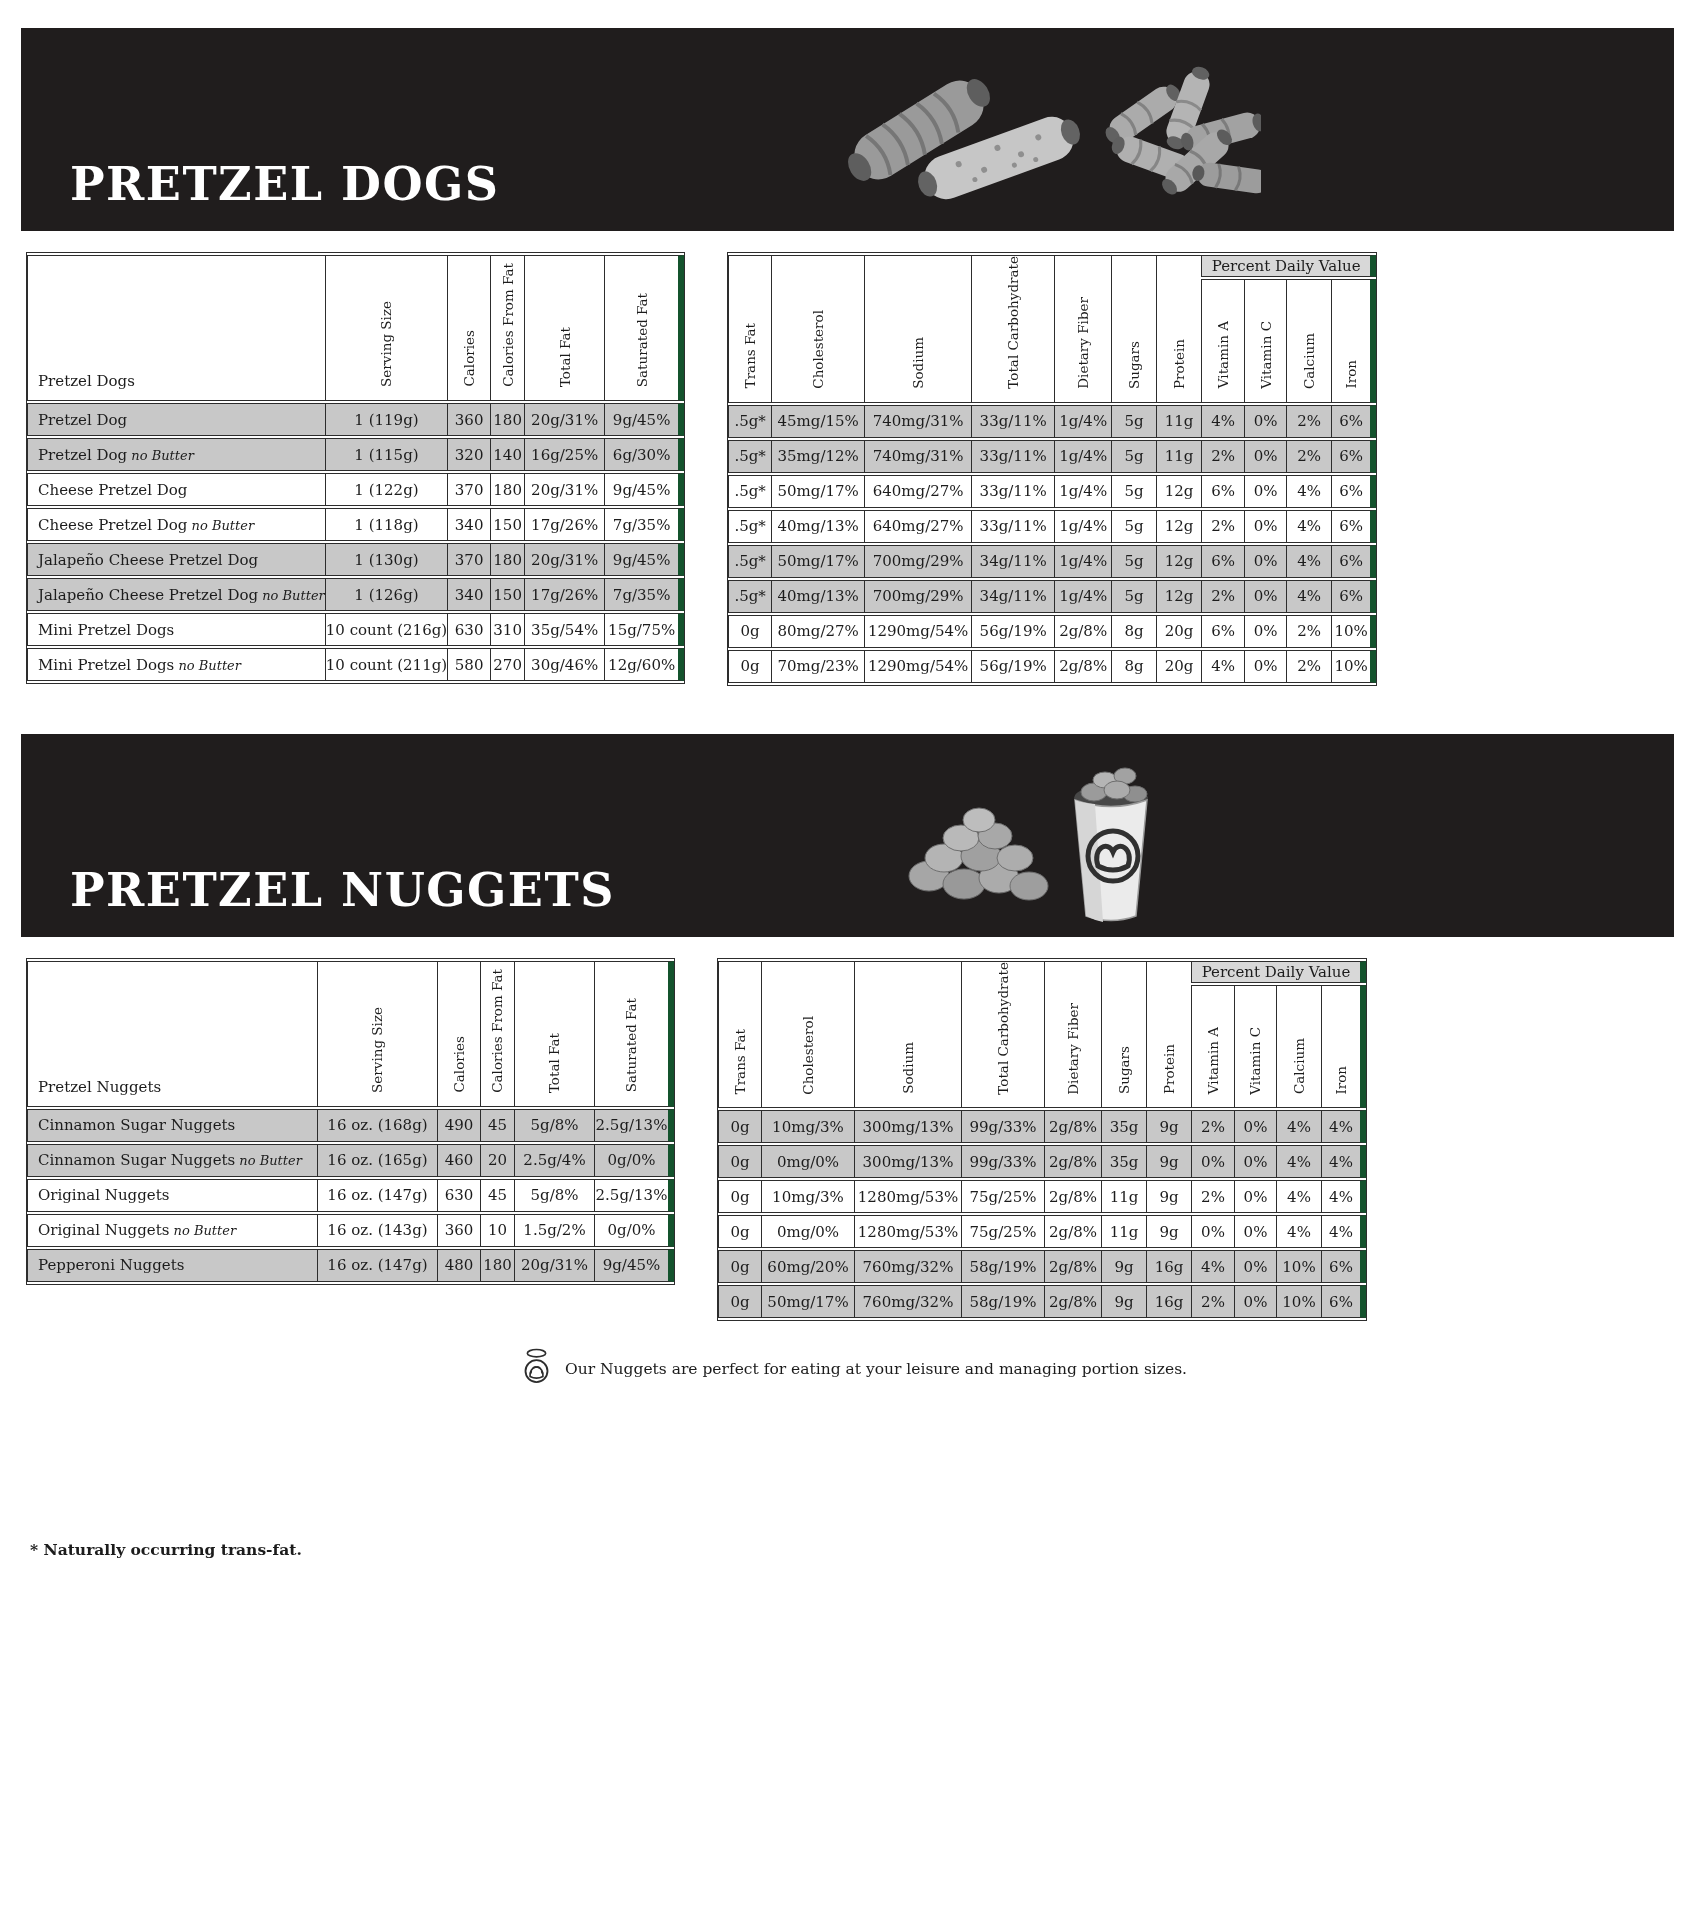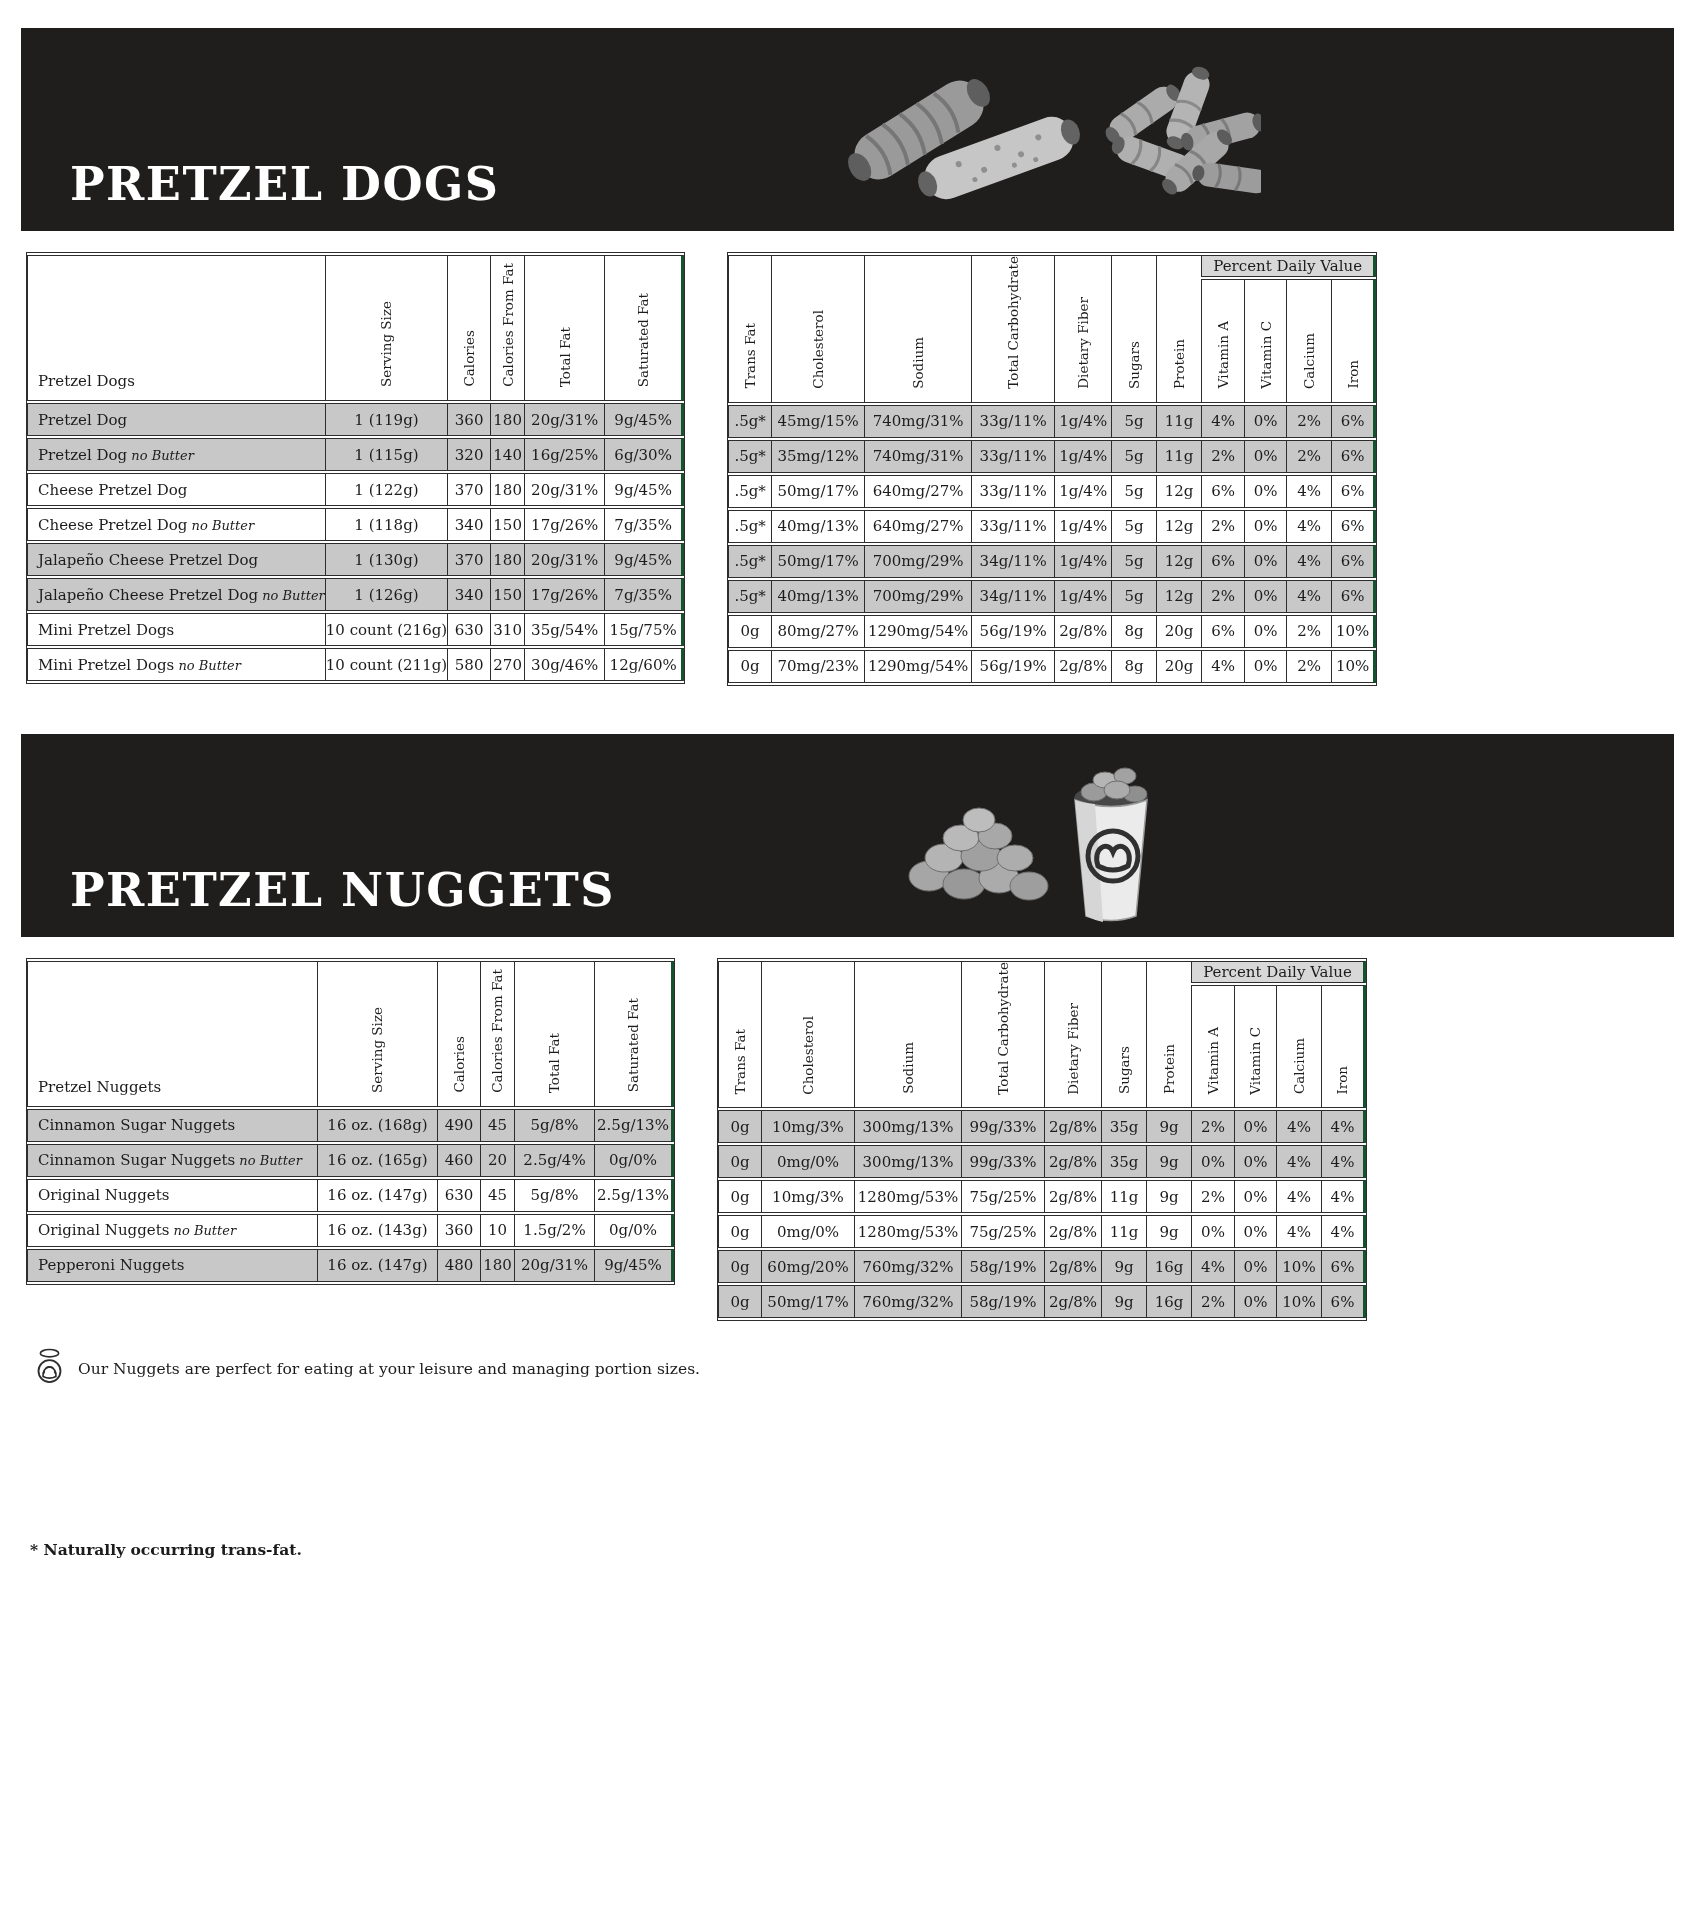--- a/index.html
+++ b/index.html
@@ -34,7 +34,7 @@
     border-top:1px solid #2d2d2d; border-bottom:1px solid #2d2d2d; border-left:1px solid #2d2d2d;
     box-sizing:border-box;
   }
-  th:last-child, td:last-child { border-right:3px solid #14532d; }
+  th:last-child, td:last-child { border-right:6px solid #14532d; }
   th { font-weight:normal; vertical-align:bottom; text-align:center; background:#ffffff; }
   .th-tall { height:146px; }
   .th-vit  { height:122px; vertical-align:bottom; }

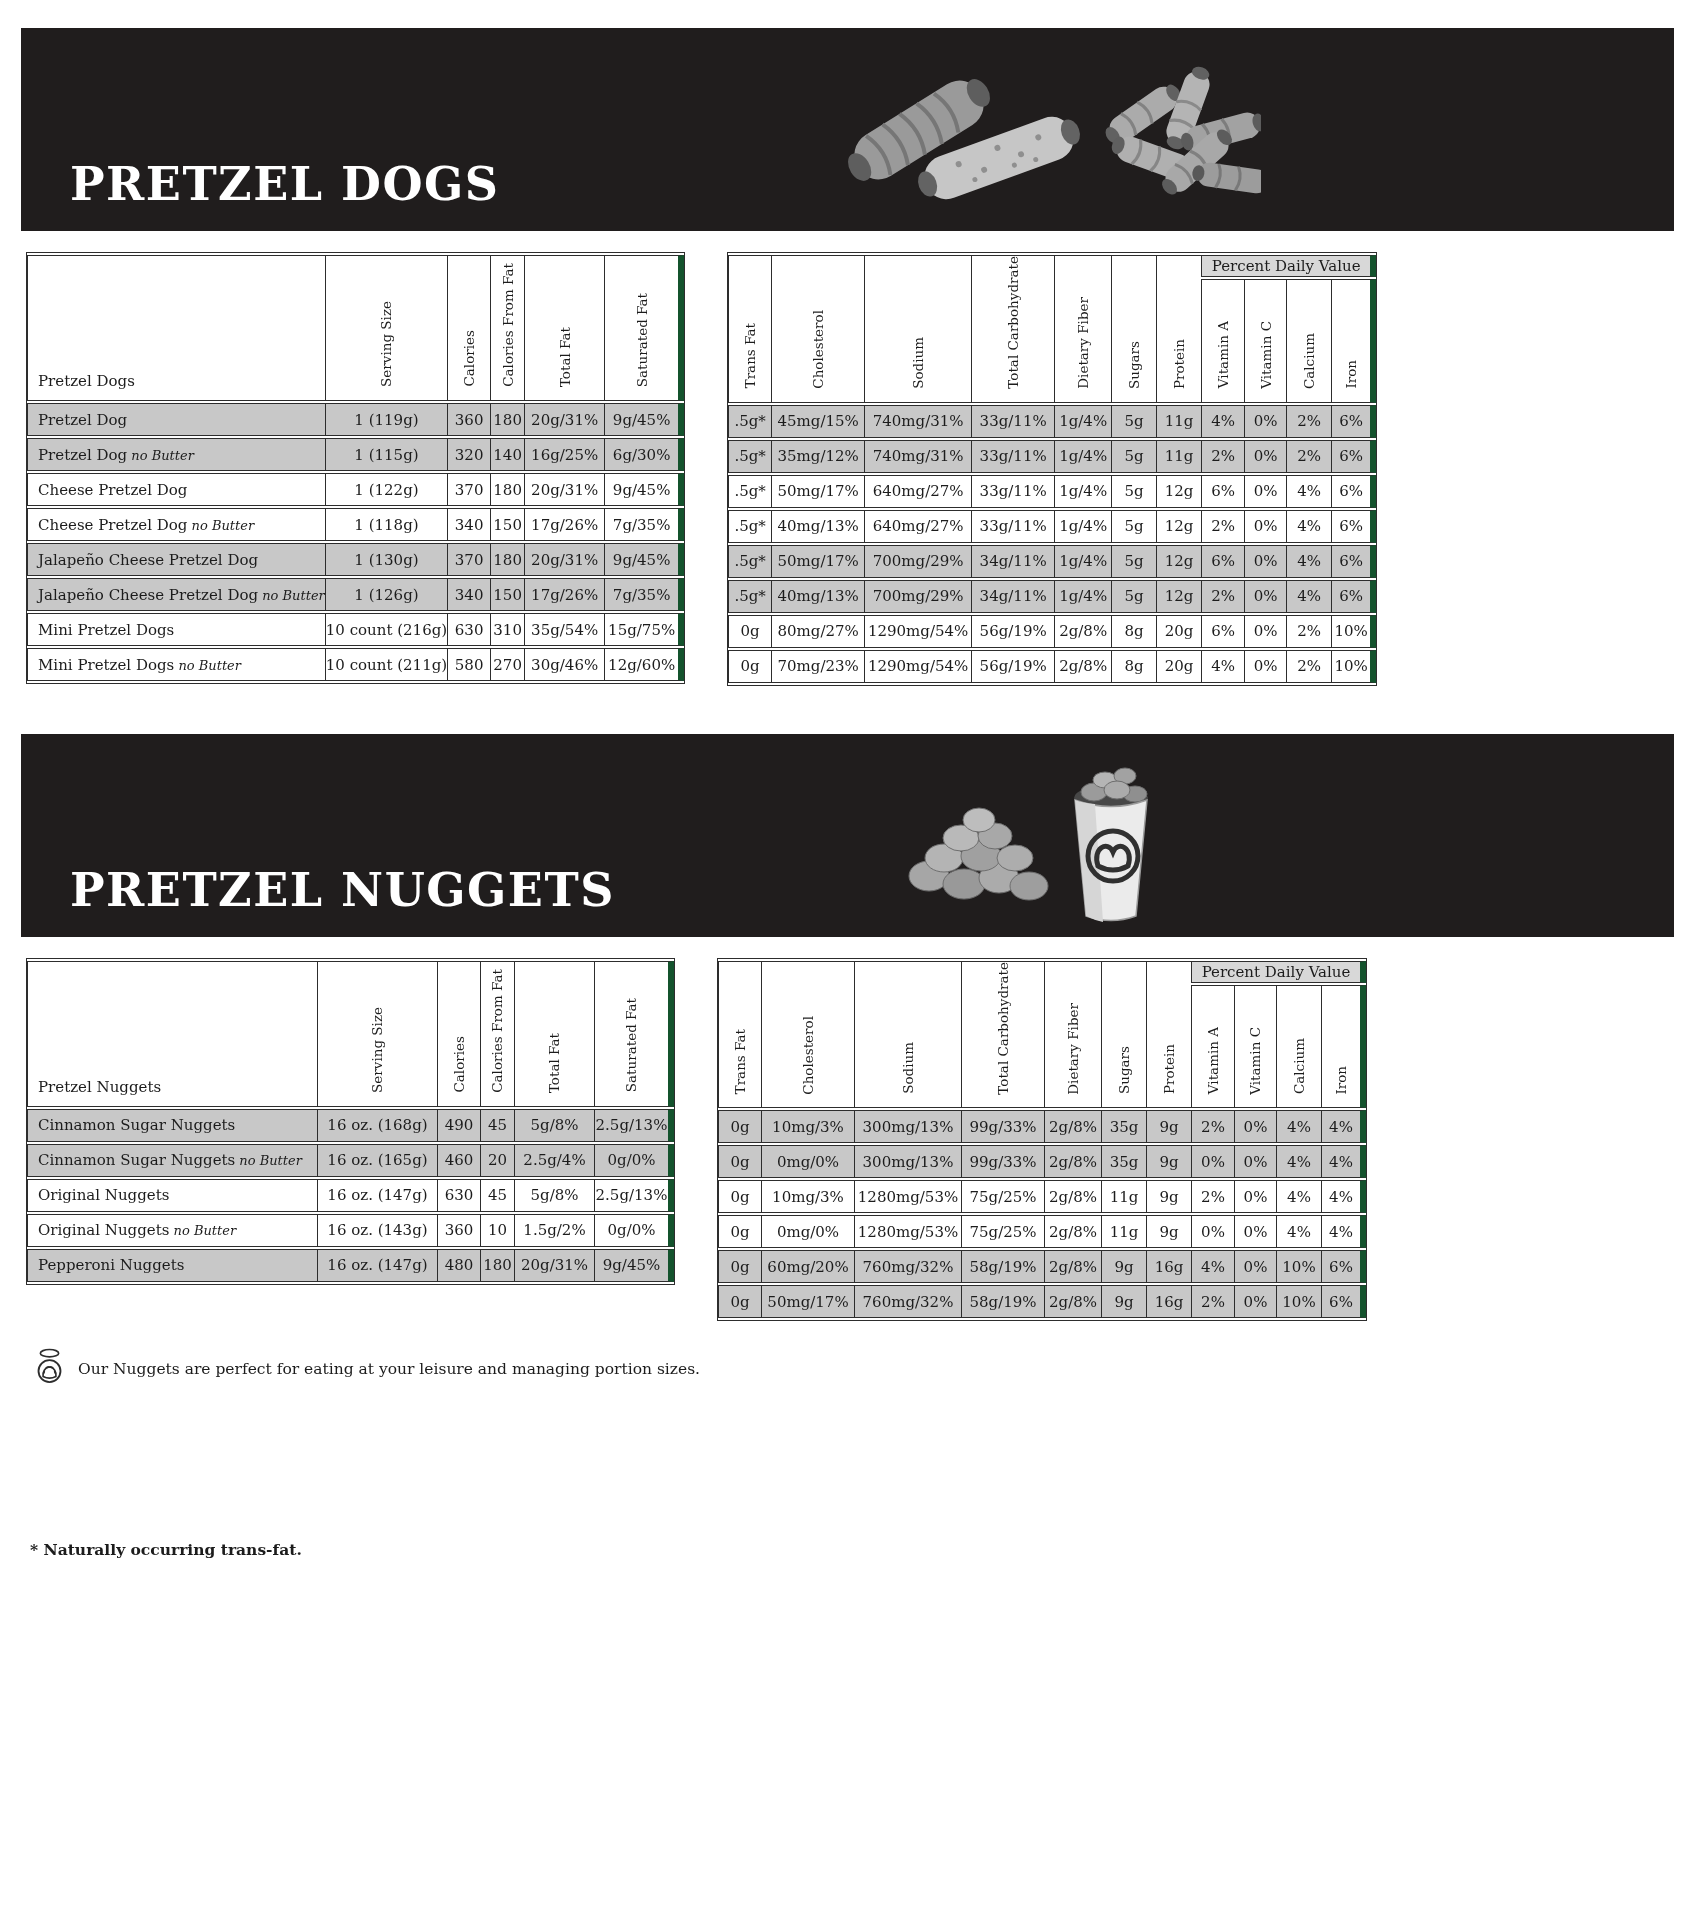--- a/index.html
+++ b/index.html
@@ -56,7 +56,7 @@
   
   .nugget-note {
     margin-top:26px; padding-left:12px;
-    display:flex; align-items:center; gap:12px; font-size:15.5px;
+    display:flex; align-items:center; gap:12px; font-size:15.5px;justify-content:center;
   }
   .footnote { margin-top:150px; padding-left:9px; font-size:15.5px;font-weight:bold; }
 </style>

